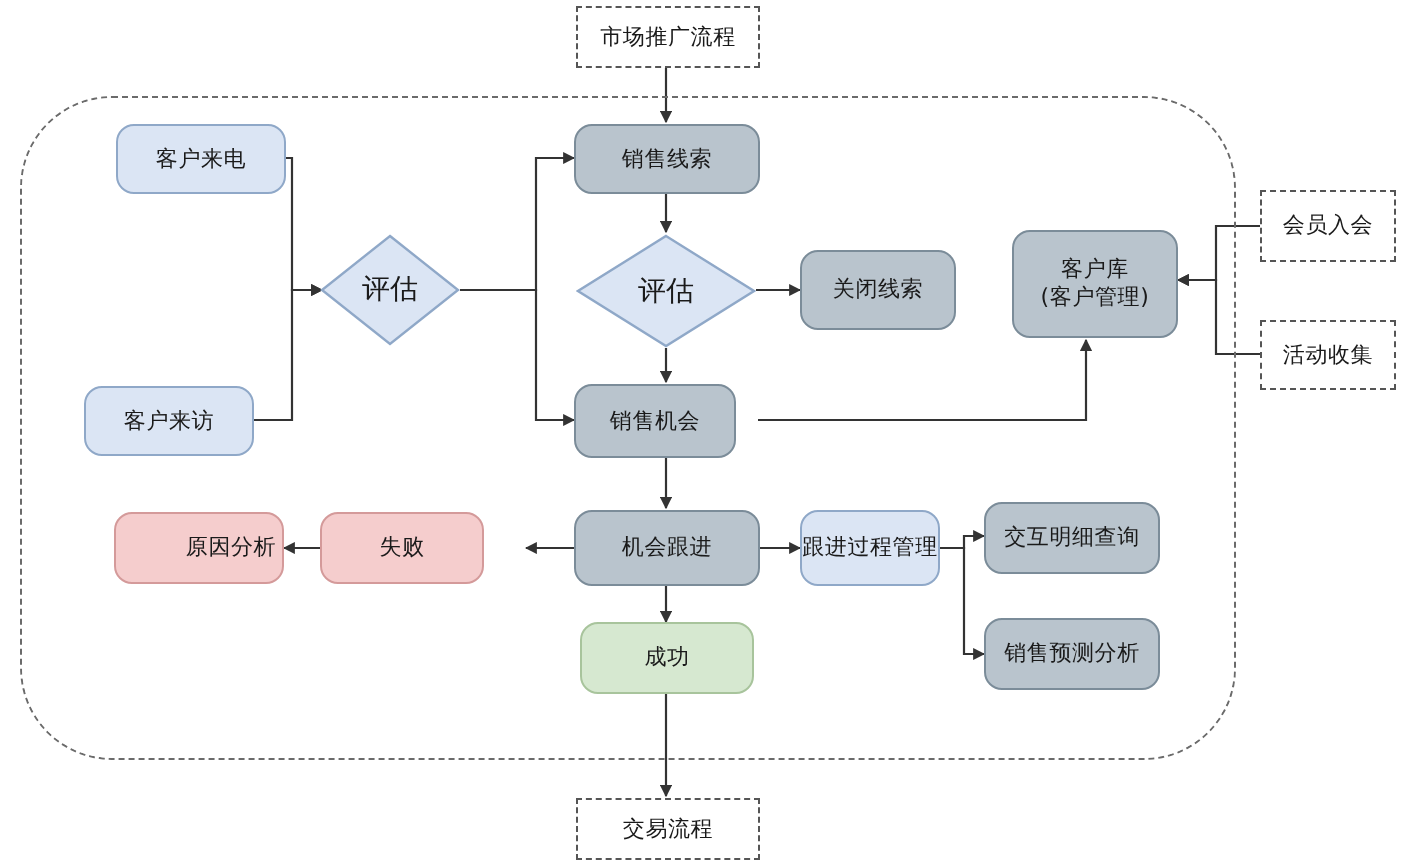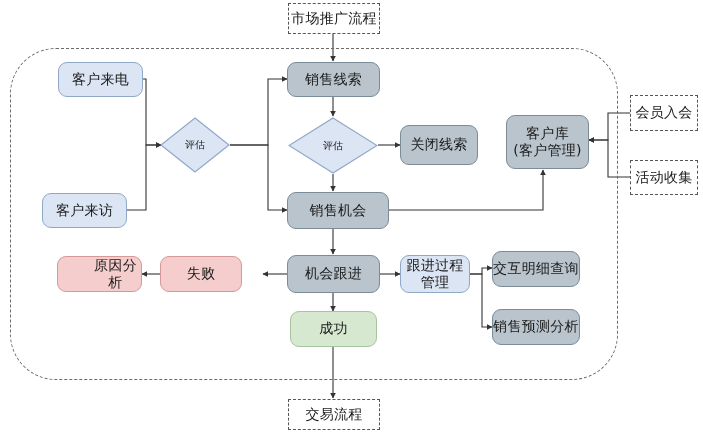--- a/index.html
+++ b/index.html
@@ -24,7 +24,7 @@
     text-align:center;
     line-height:1.25;
     color:#1a1a1a;
-    font-size:14px;
+    font-size:11px;
     letter-spacing:.3px;
     white-space:pre-line;
   }

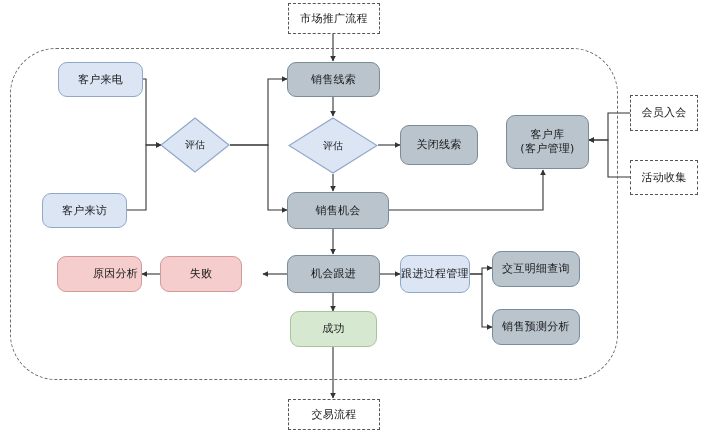--- a/index.html
+++ b/index.html
@@ -49,7 +49,7 @@
   .diamond-wrap .dlabel{
     position:absolute;left:0;top:0;width:100%;height:100%;
     display:flex;align-items:center;justify-content:center;
-    font-size:10px;color:#1a1a1a;
+    font-size:14px;color:#1a1a1a;
   }
   #group-boundary{
     position:absolute;

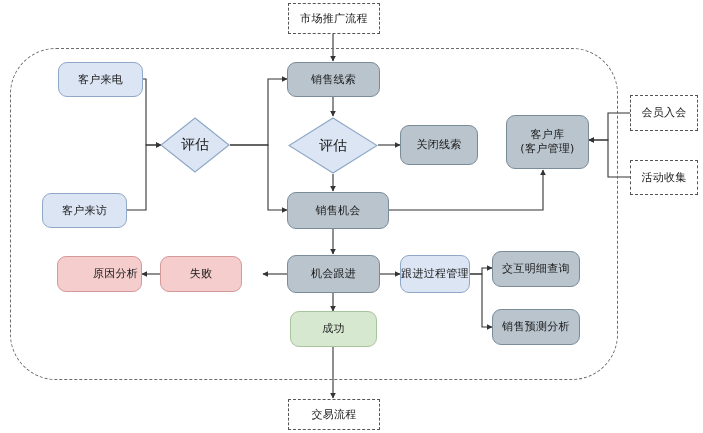--- a/index.html
+++ b/index.html
@@ -146,7 +146,7 @@
 
   <div class="node dashed-node" style="left:630px;top:160px;width:68px;height:35px;">活动收集</div>
 
-  <div class="node rounded gray" style="left:287px;top:192px;width:102px;height:37px;text-align:right;">销售机会</div>
+  <div class="node rounded gray" style="left:287px;top:192px;width:81px;height:37px;text-align:right;">销售机会</div>
 
   <div class="node rounded gray" style="left:287px;top:255px;width:93px;height:38px;">机会跟进</div>
 

